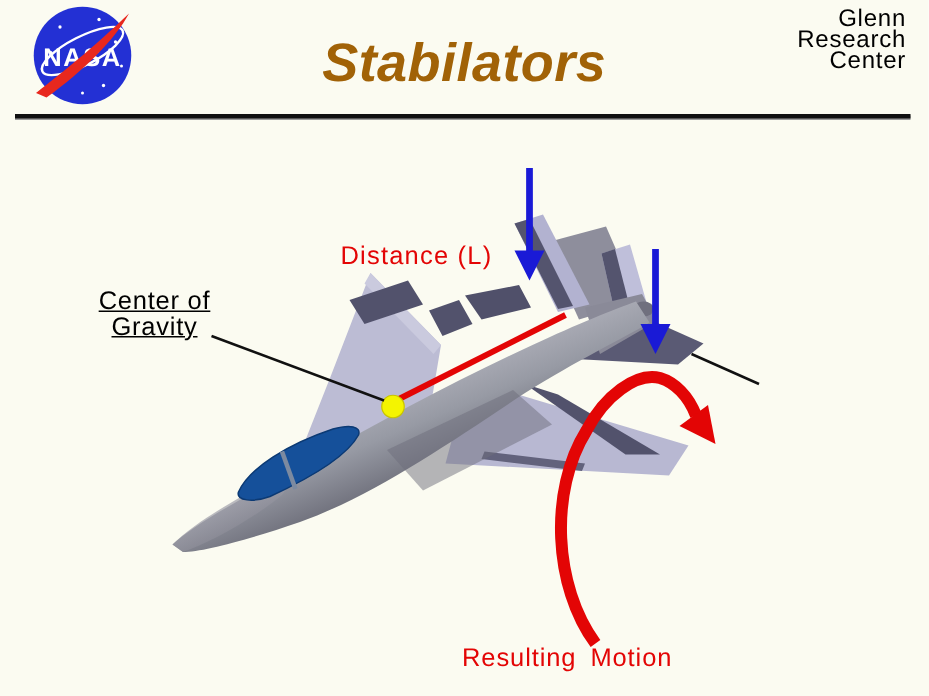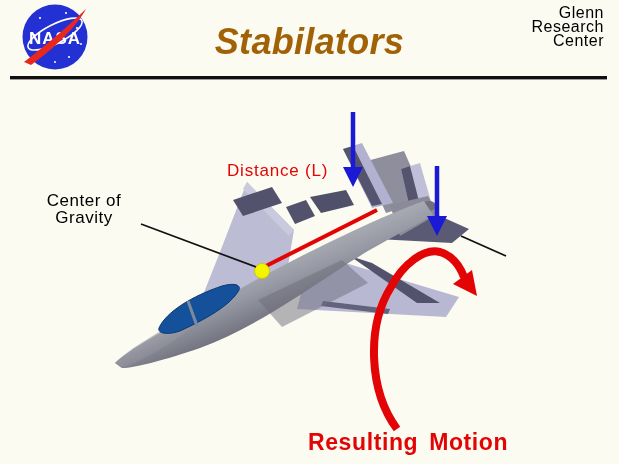--- a/index.html
+++ b/index.html
@@ -24,7 +24,7 @@
   .lbl{position:absolute;z-index:2;white-space:nowrap;}
   .lbl-downforce{left:381px;top:110px;font-size:21px;font-weight:bold;color:#1a1ad6;word-spacing:4px;letter-spacing:.6px;}
   .lbl-distance{left:227px;top:161px;font-size:17px;color:#e30505;letter-spacing:.8px;}
-  .lbl-cog{left:28px;top:193px;width:112px;text-align:center;font-size:17px;line-height:16.5px;color:#000;letter-spacing:.5px;}
+  .lbl-cog{left:47px;top:193px;width:112px;text-align:center;font-size:17px;line-height:16.5px;color:#000;letter-spacing:.5px;text-decoration:underline;}
   .lbl-stabilator{left:500px;top:258px;font-size:20px;font-weight:bold;color:#000;letter-spacing:.5px;}
   .lbl-motion{left:308px;top:429px;font-size:23px;font-weight:bold;color:#e30505;word-spacing:4px;letter-spacing:.6px;}
 </style>

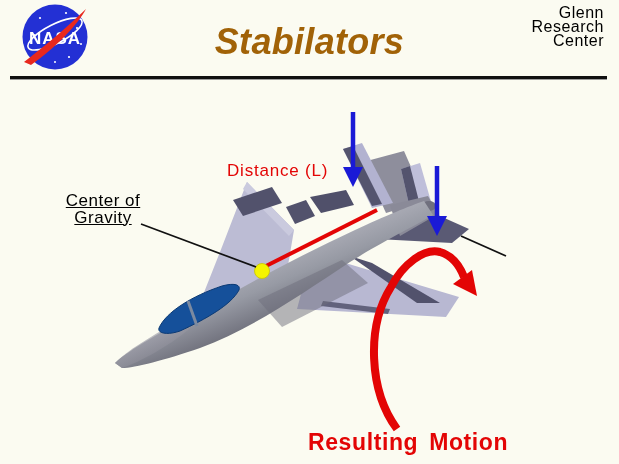--- a/index.html
+++ b/index.html
@@ -26,7 +26,7 @@
   .lbl-distance{left:227px;top:161px;font-size:17px;color:#e30505;letter-spacing:.8px;}
   .lbl-cog{left:47px;top:193px;width:112px;text-align:center;font-size:17px;line-height:16.5px;color:#000;letter-spacing:.5px;text-decoration:underline;}
   .lbl-stabilator{left:500px;top:258px;font-size:20px;font-weight:bold;color:#000;letter-spacing:.5px;}
-  .lbl-motion{left:308px;top:429px;font-size:23px;font-weight:bold;color:#e30505;word-spacing:4px;letter-spacing:.6px;}
+  .lbl-motion{left:308px;top:429px;font-size:17px;font-weight:normal;color:#e30505;word-spacing:4px;letter-spacing:.6px;}
 </style>
 </head>
 <body>

